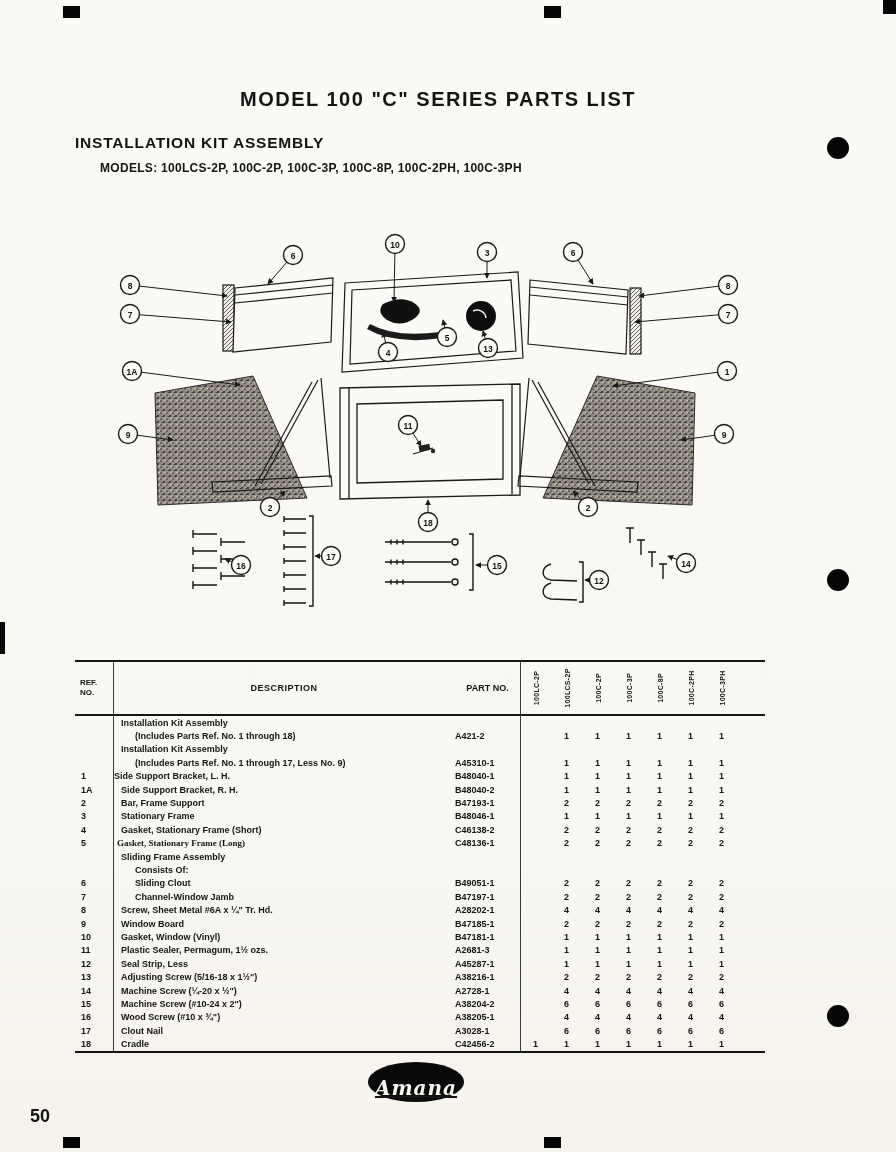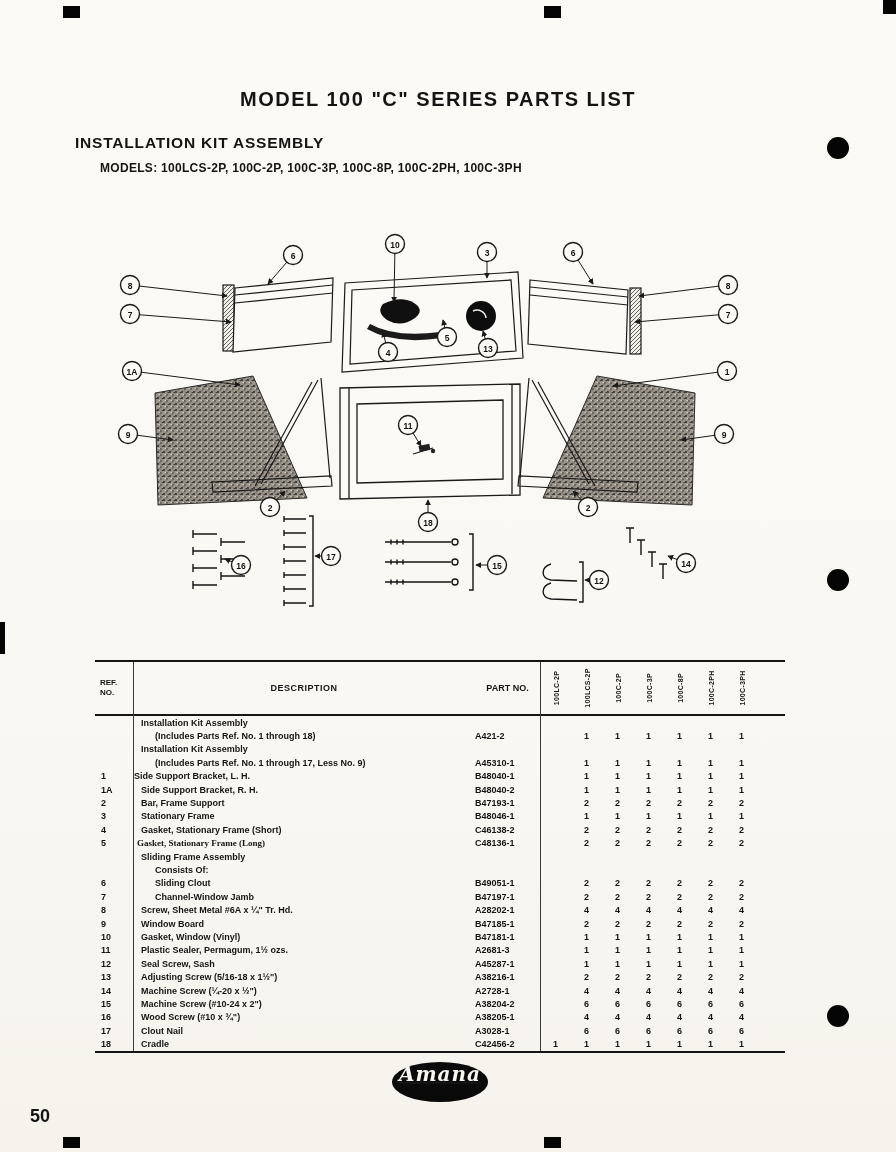--- a/index.html
+++ b/index.html
@@ -31,7 +31,7 @@
 
   .parts-table {
     position:absolute; left:75px; top:660px; width:690px;
-    border-top:2px solid #151515; border-bottom:2px solid #151515;margin-left:20px;
+    border-top:2px solid #151515; border-bottom:2px solid #151515;
   }
   .t-head {
     display:flex; height:54px; border-bottom:2.5px solid #151515; align-items:center;

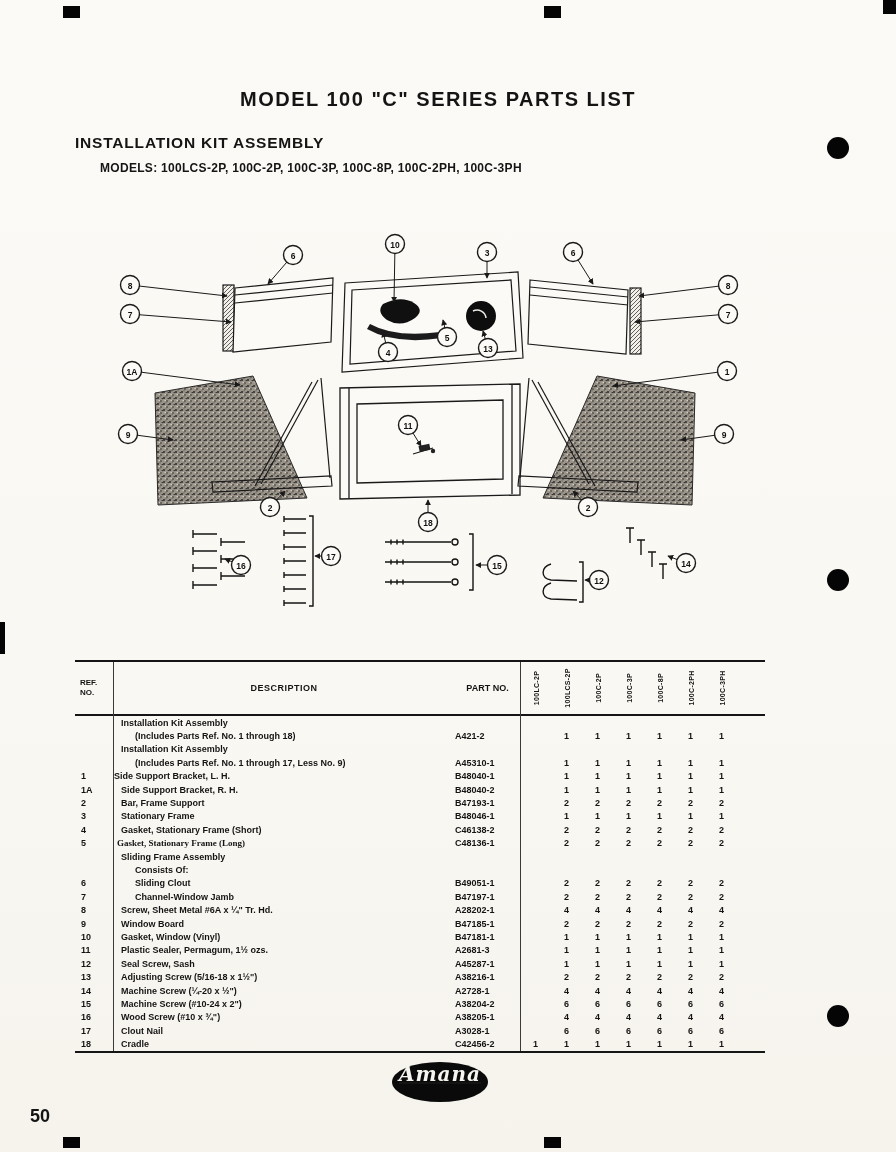--- a/index.html
+++ b/index.html
@@ -571,7 +571,7 @@
         </div>
         <div class="t-row">
           <div class="c-ref">12</div>
-          <div class="c-desc" style="padding-left: 8px;">Seal Screw, Sash</div>
+          <div class="c-desc" style="padding-left: 8px;">Seal Strip, Less</div>
           <div class="c-part">A45287-1</div>
           <div class="c-qty"></div>
           <div class="c-qty">1</div>

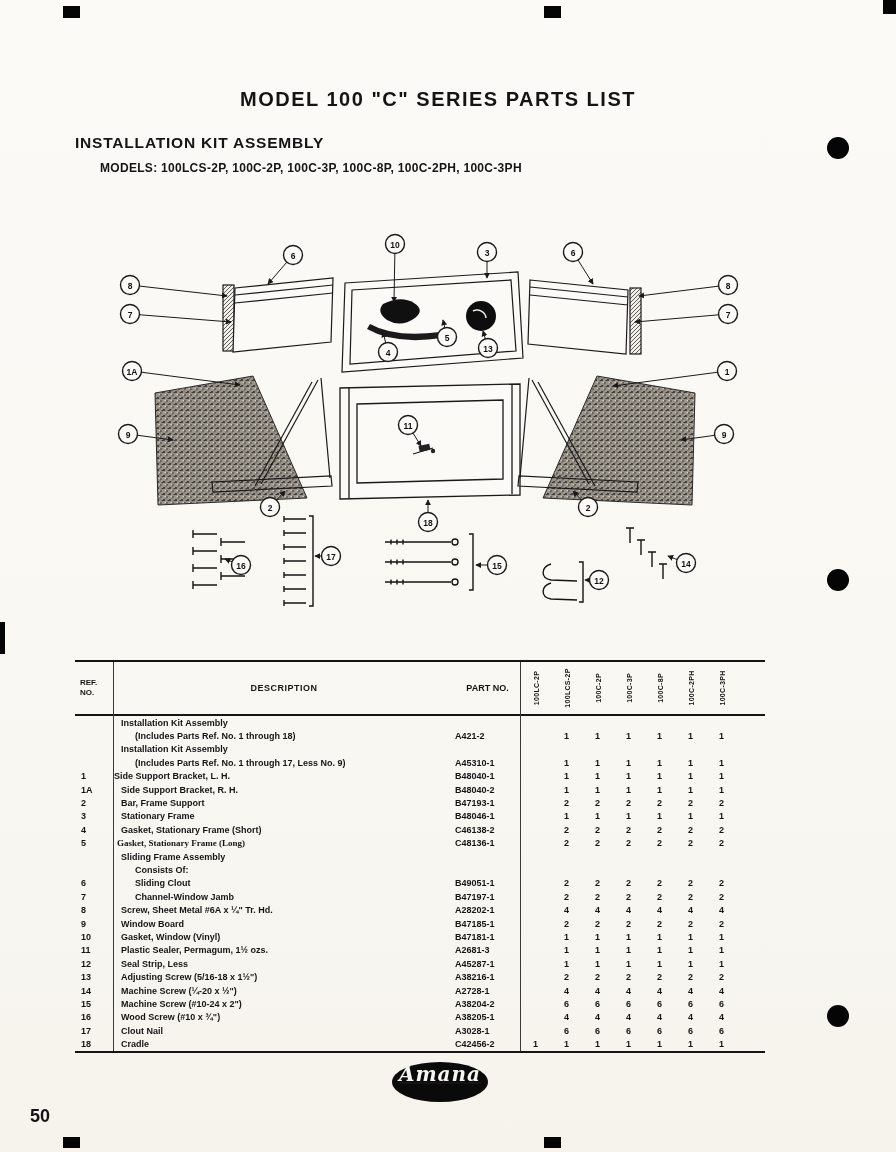--- a/index.html
+++ b/index.html
@@ -56,9 +56,9 @@
   .vrule { position:absolute; top:0; width:1px; background:#3a3a3a; }
 
   .amana-logo {
-    position:absolute; left:392px; top:1062px; width:96px; height:40px;
+    position:absolute; left:368px; top:1062px; width:96px; height:40px;
     background:#0a0a0a; border-radius:50%;
-    display:flex; align-items:flex-start; justify-content:center;text-decoration:underline;
+    display:flex; align-items:flex-end; justify-content:center;text-decoration:underline;
   }
   .amana-logo span {
     color:#f7f5ef; font-family:"DejaVu Serif", serif; font-style:italic;

